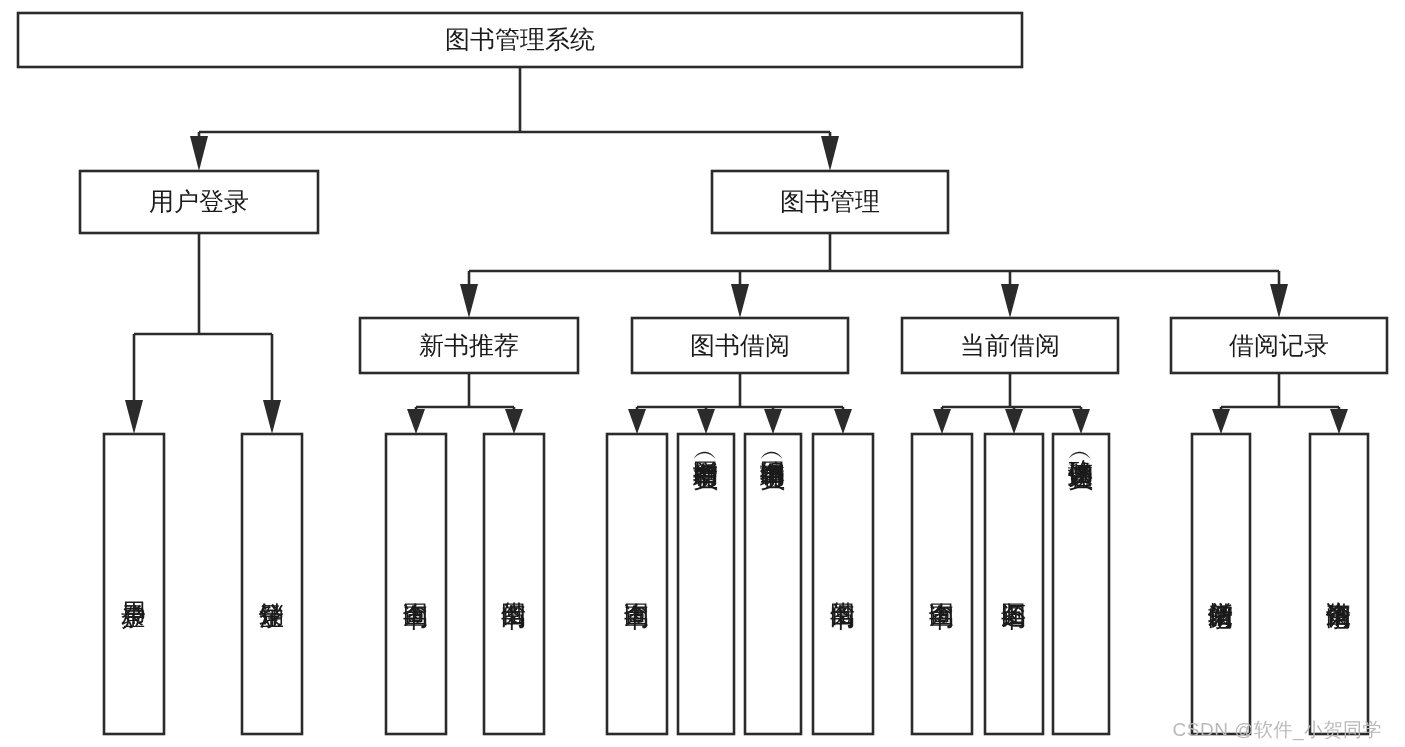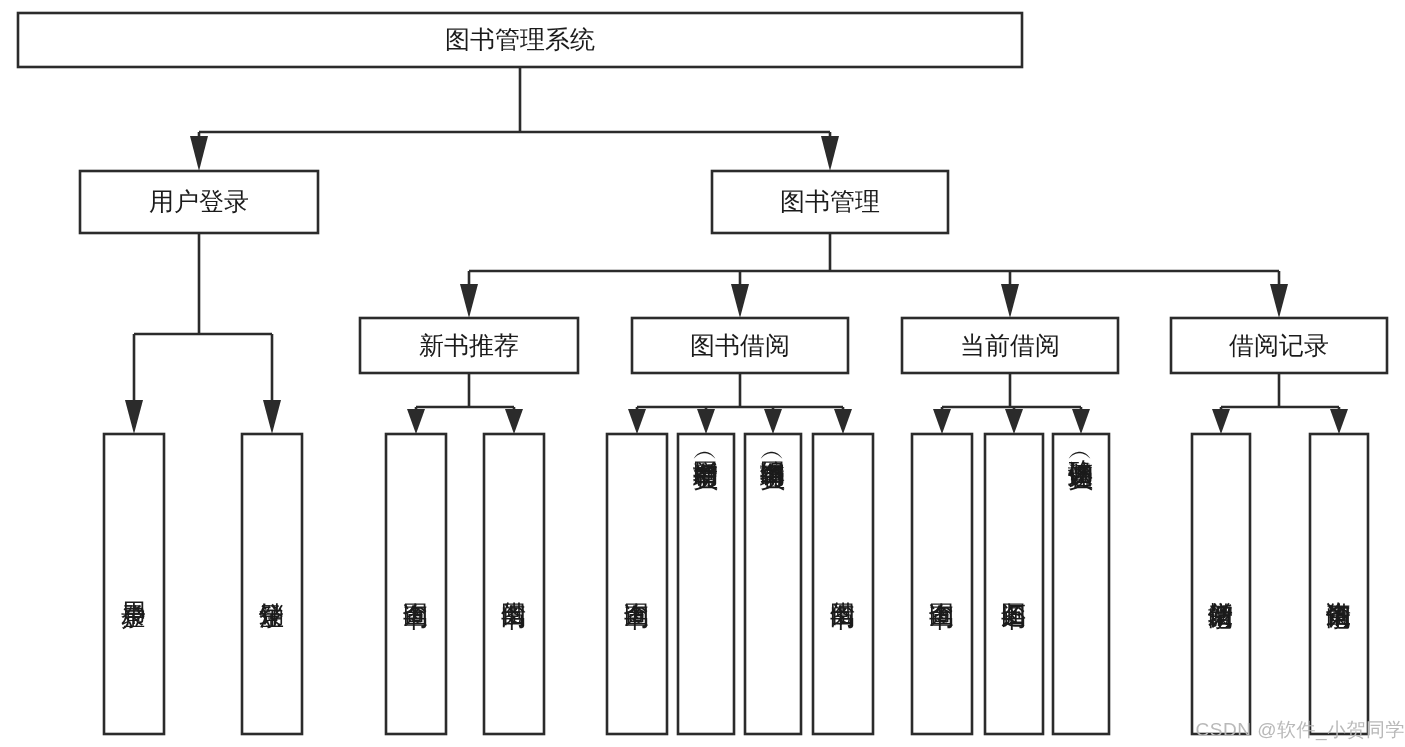--- a/index.html
+++ b/index.html
@@ -65,7 +65,7 @@
   }
   .watermark {
     position: absolute;
-    right: 0;
+    right: 23px;
     bottom: 4px;
     font-family: "Liberation Sans", "DejaVu Sans", sans-serif;
     font-size: 19px;

